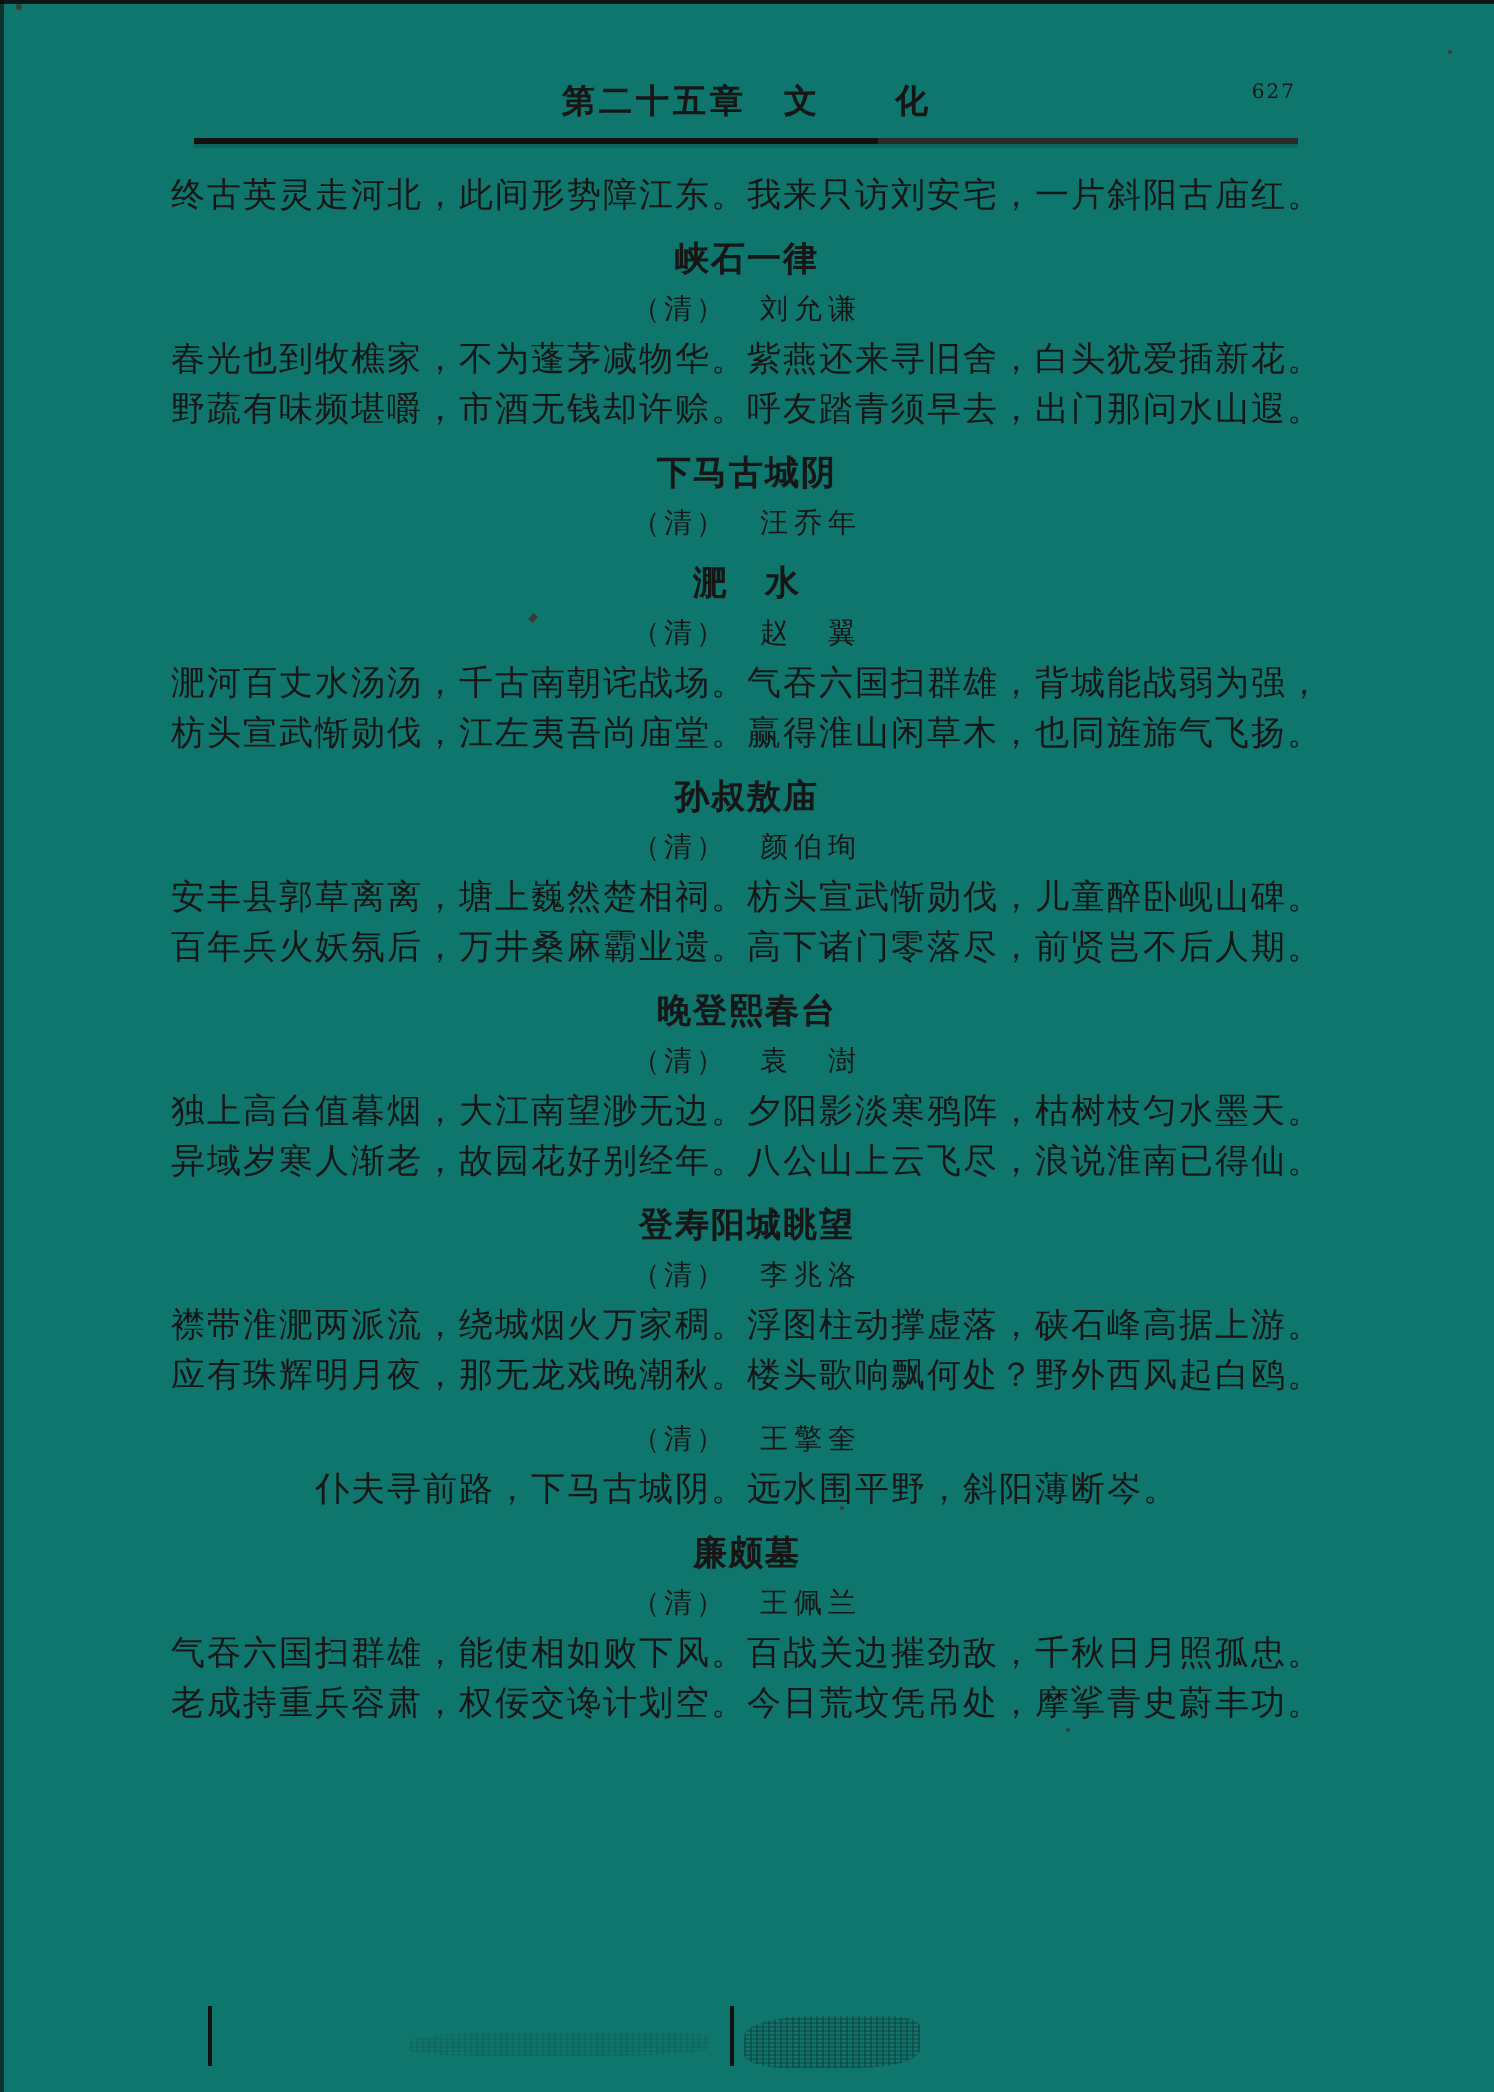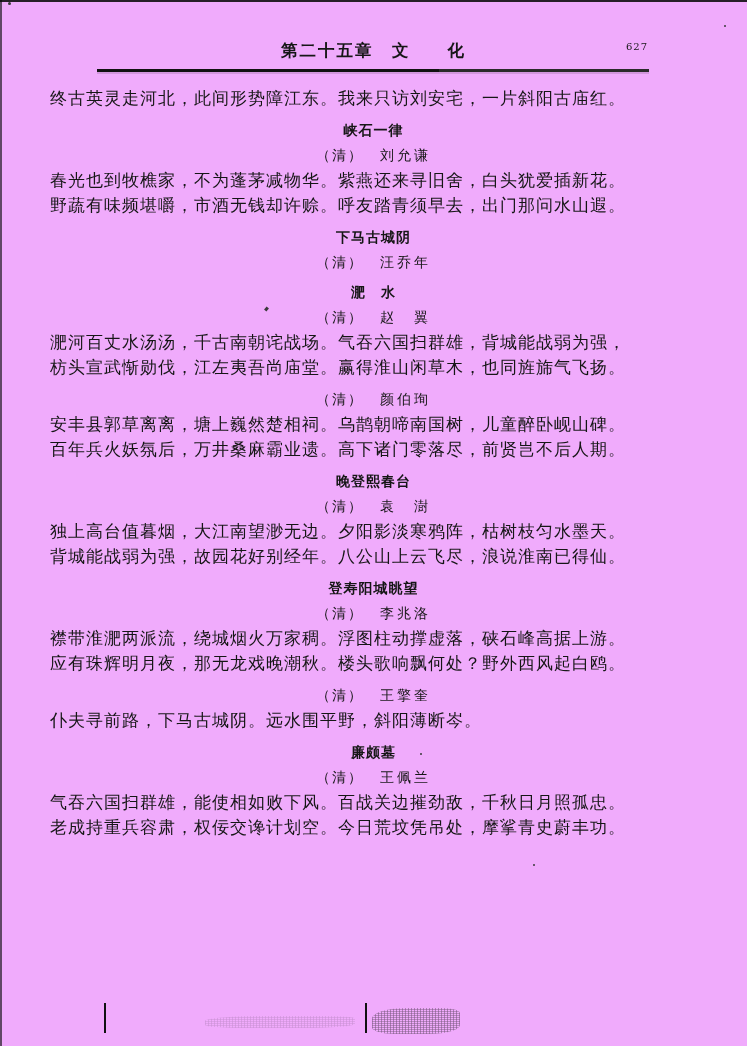--- a/index.html
+++ b/index.html
@@ -7,7 +7,7 @@
     position:relative;
     width:747px;height:1046px;
     margin:0 auto;
-    background:#f0abfc;
+    background:#0f766e;
     color:#161616;
     font-family:"DejaVu Serif","Liberation Serif",serif;
     overflow:hidden;

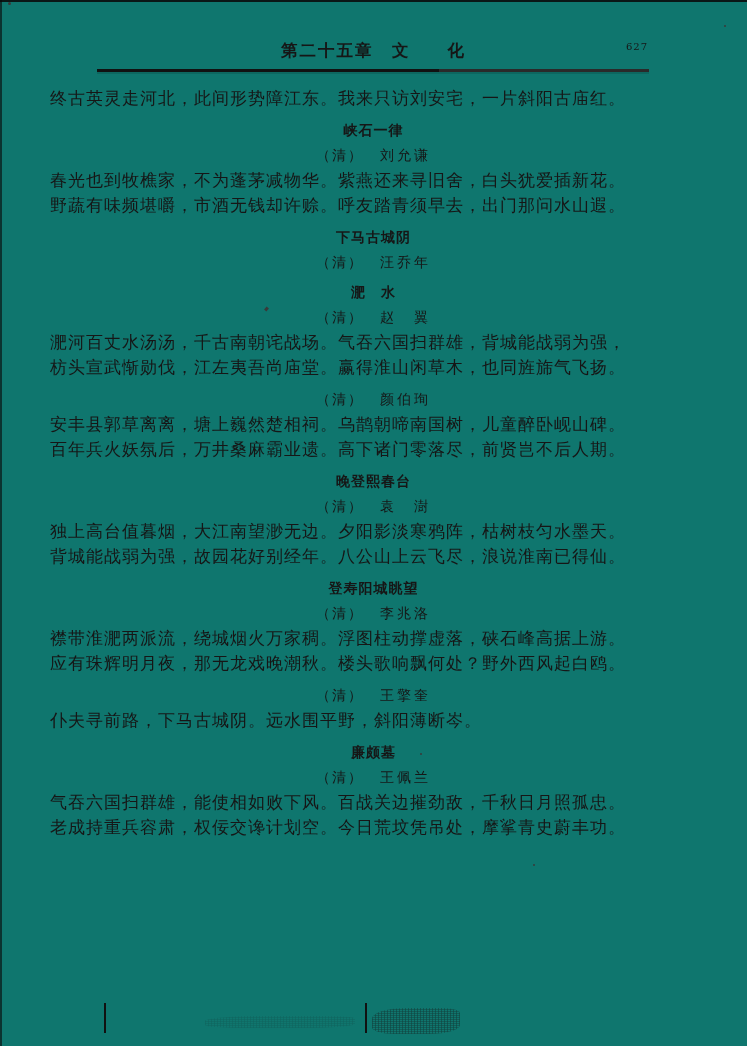--- a/index.html
+++ b/index.html
@@ -45,7 +45,7 @@
   
   .content{position:absolute;top:86px;left:50px;width:647px;}
   .verse-line{
-    font-size:17px;line-height:25px;letter-spacing:1px;
+    text-align:center;font-size:17px;line-height:25px;letter-spacing:1px;
     white-space:nowrap;
   }
   .intro{margin-bottom:6px;}

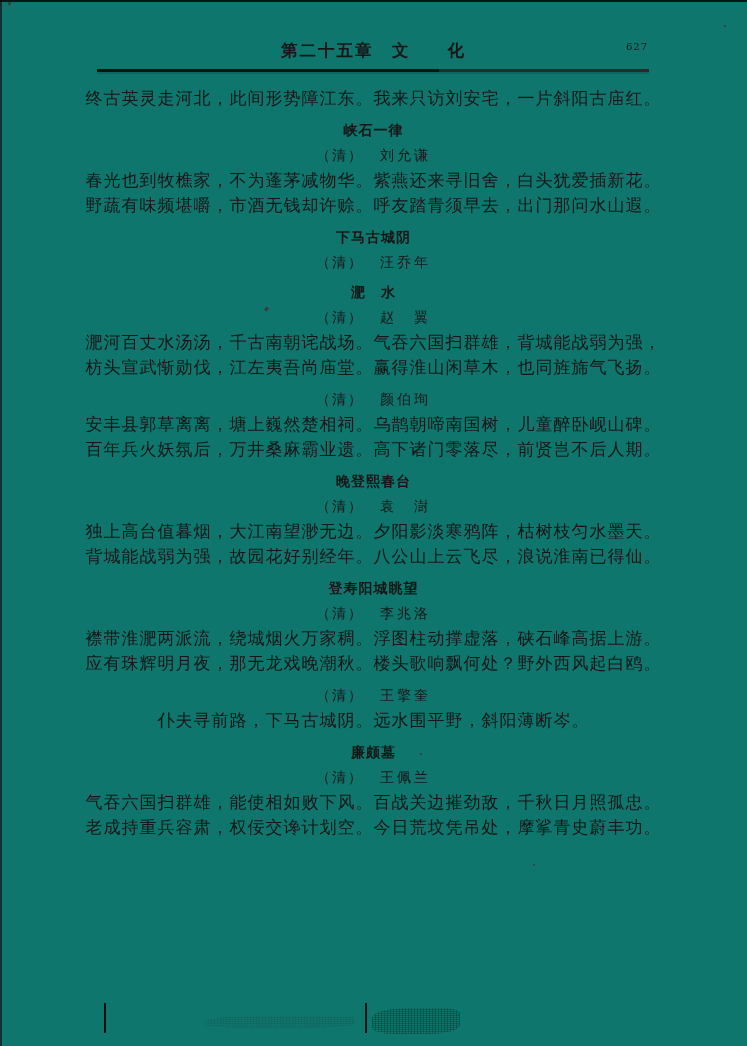--- a/index.html
+++ b/index.html
@@ -52,7 +52,7 @@
   .poem{margin-top:8px;}
   .poem-title{
     text-align:center;font-family:"DejaVu Sans","Liberation Sans",sans-serif;
-    font-weight:bold;font-size:14px;line-height:23px;letter-spacing:1px;
+    font-weight:bold;font-size:17px;line-height:23px;letter-spacing:1px;
     margin-bottom:2px;
   }
   .poem-author{

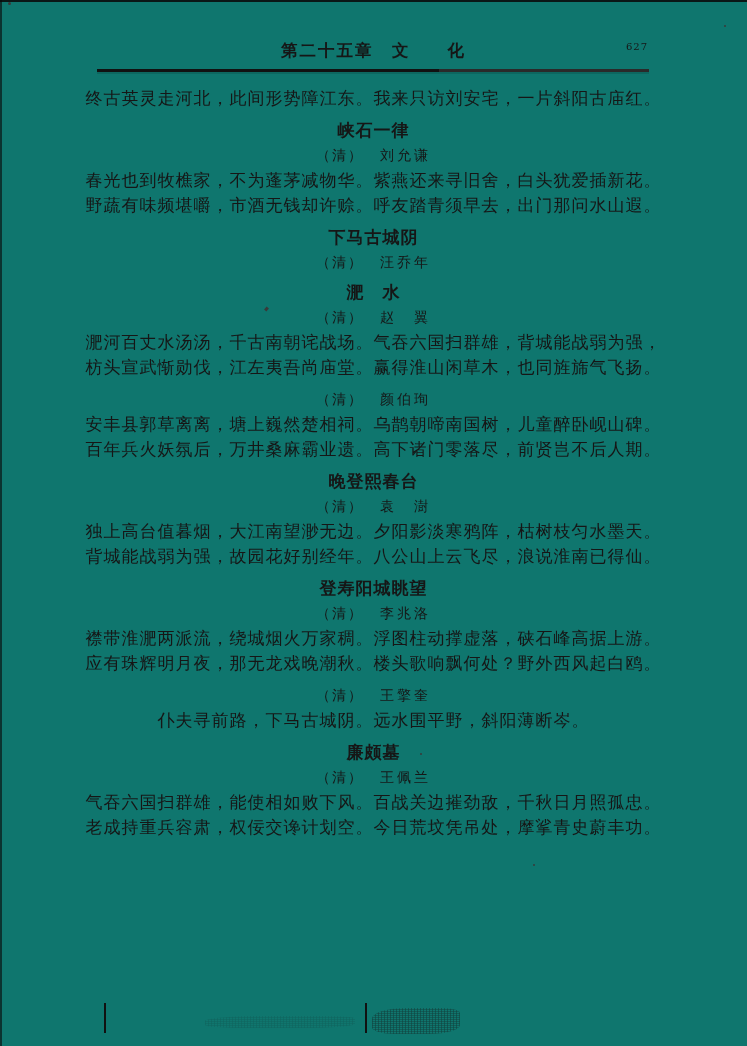--- a/index.html
+++ b/index.html
@@ -117,6 +117,7 @@
     </div>
 
     <div class="poem">
+      <div class="poem-title">孙叔敖庙</div>
       <div class="poem-author">
         <span>（清）</span>
         <span class="author-name">颜伯珣</span>

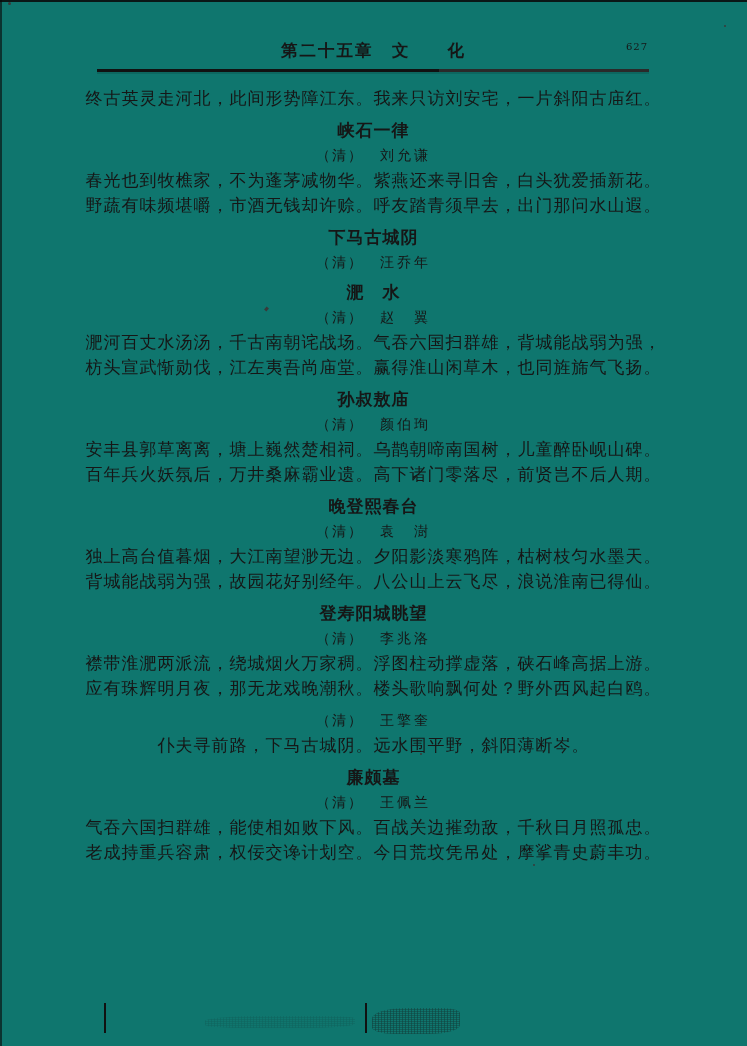--- a/index.html
+++ b/index.html
@@ -122,7 +122,7 @@
         <span>（清）</span>
         <span class="author-name">颜伯珣</span>
       </div>
-      <div class="verse-line">安丰县郭草离离，塘上巍然楚相祠。乌鹊朝啼南国树，儿童醉卧岘山碑。</div>
+      <div class="verse-line">安丰县郭草离离，塘上巍然楚相祠。枋头宣武惭勋伐，儿童醉卧岘山碑。</div>
       <div class="verse-line">百年兵火妖氛后，万井桑麻霸业遗。高下诸门零落尽，前贤岂不后人期。</div>
     </div>
 

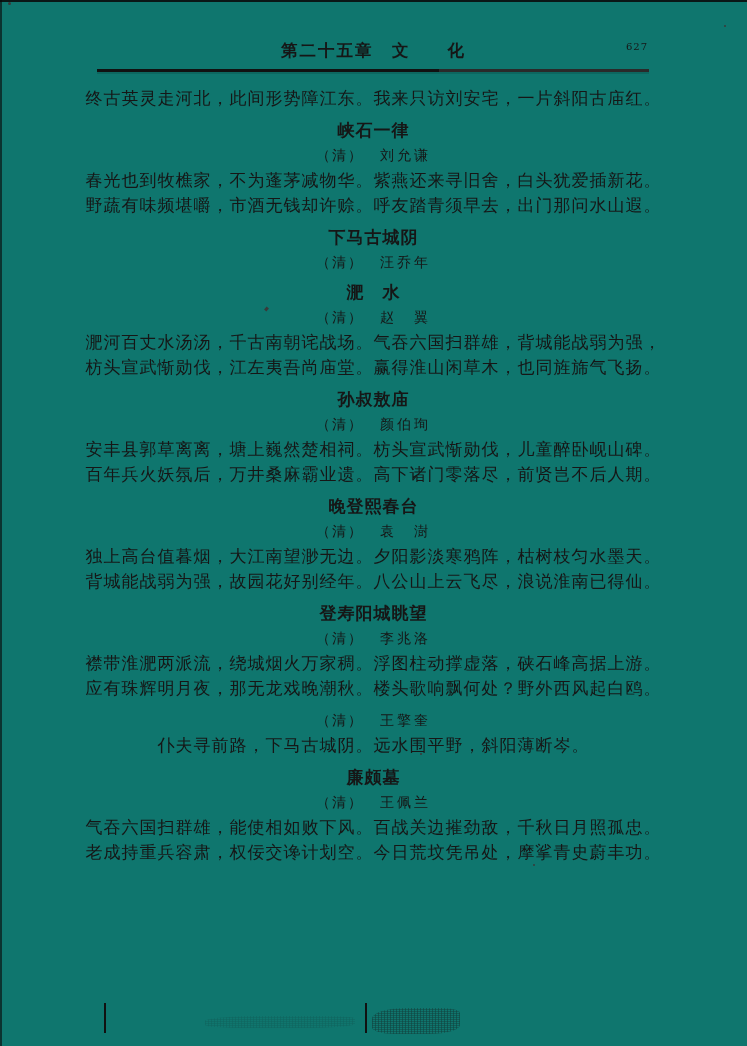--- a/index.html
+++ b/index.html
@@ -133,7 +133,7 @@
         <span class="author-name">袁　澍</span>
       </div>
       <div class="verse-line">独上高台值暮烟，大江南望渺无边。夕阳影淡寒鸦阵，枯树枝匀水墨天。</div>
-      <div class="verse-line">背城能战弱为强，故园花好别经年。八公山上云飞尽，浪说淮南已得仙。</div>
+      <div class="verse-line">异域岁寒人渐老，故园花好别经年。八公山上云飞尽，浪说淮南已得仙。</div>
     </div>
 
     <div class="poem">

